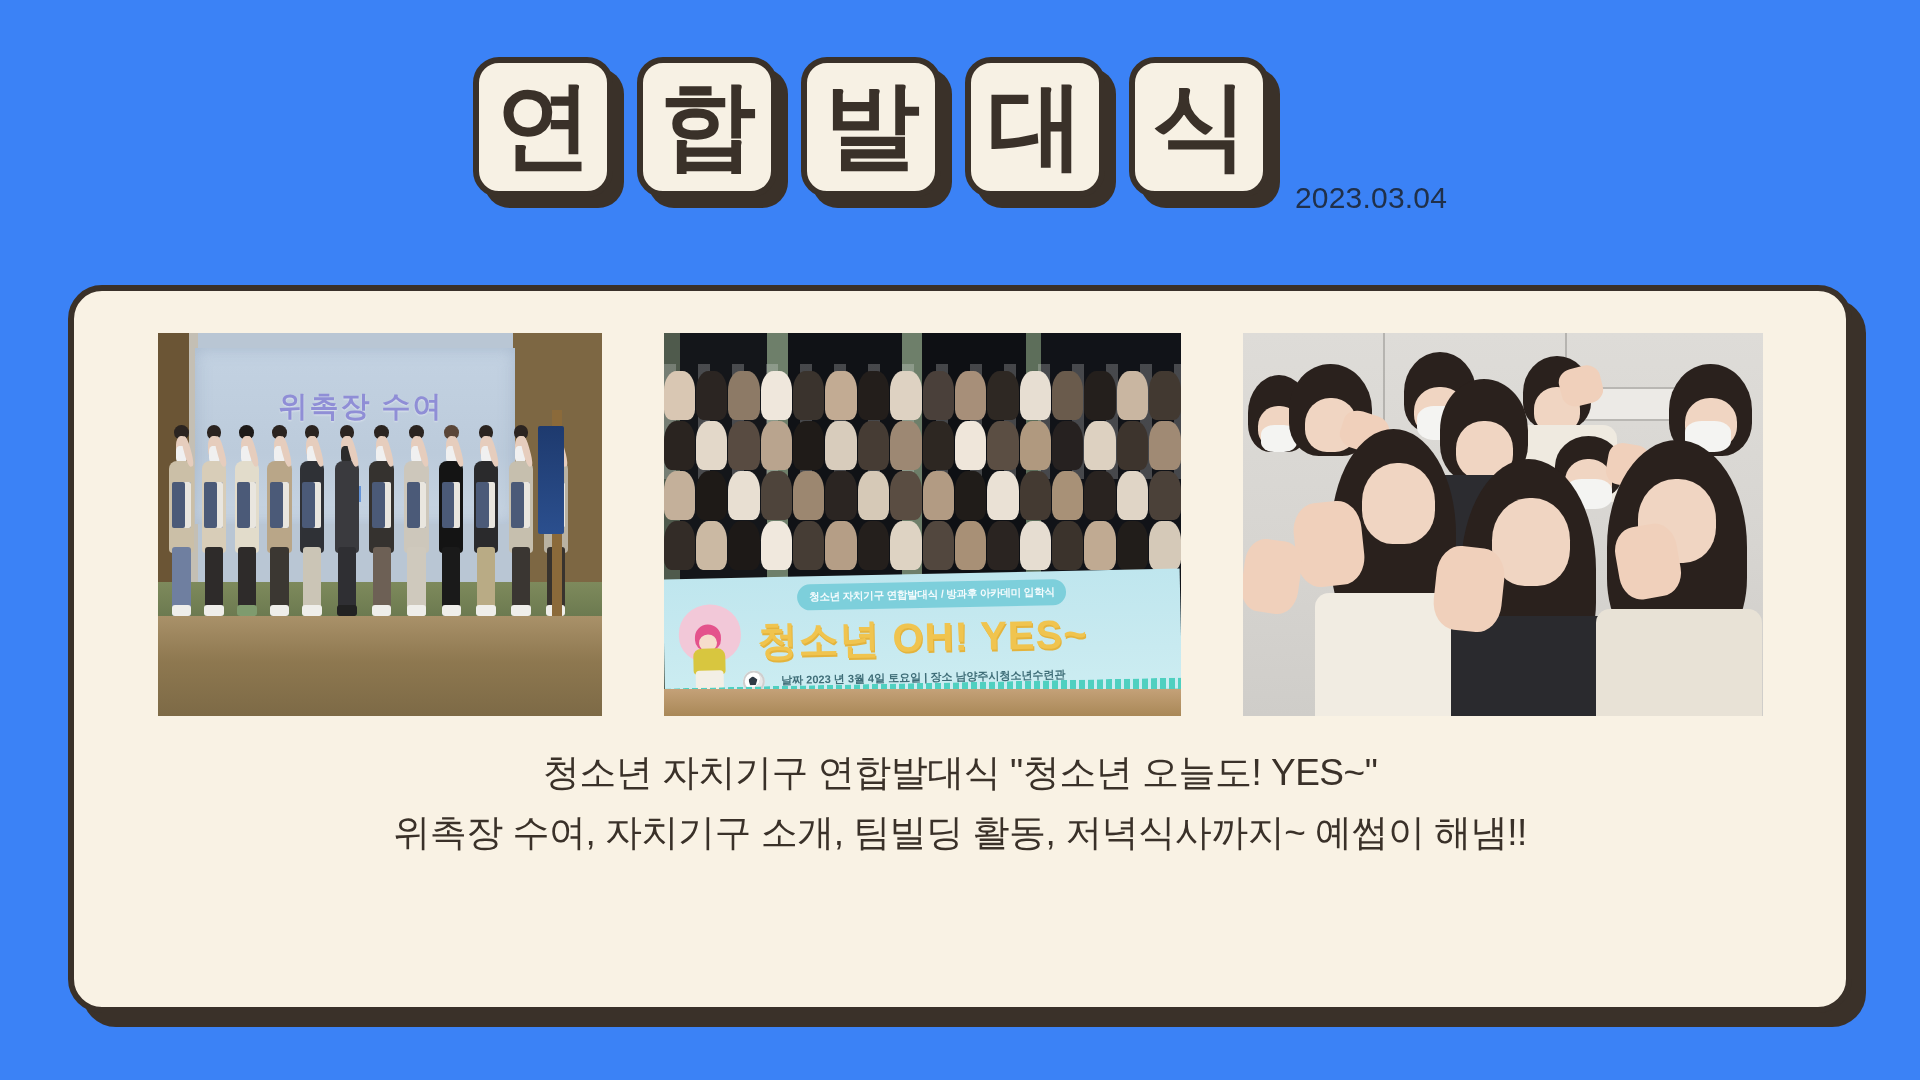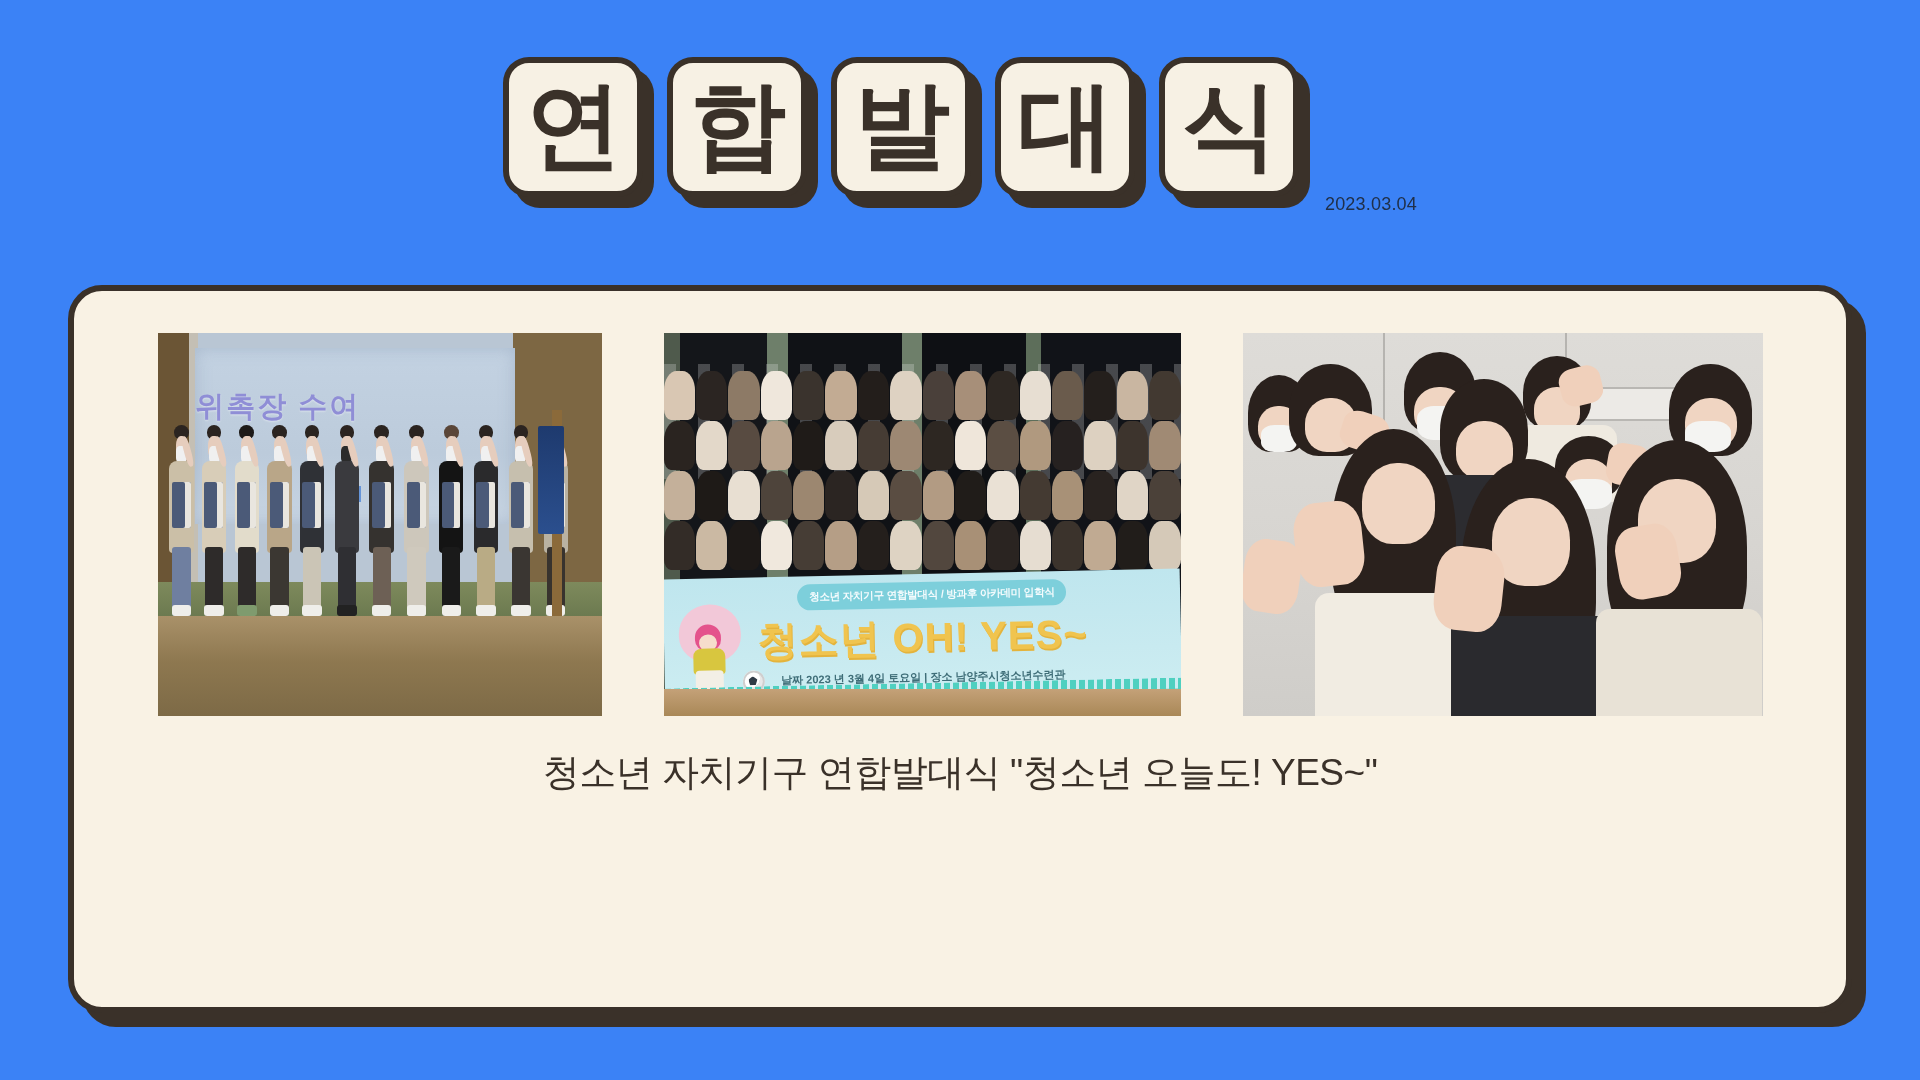--- a/index.html
+++ b/index.html
@@ -67,7 +67,7 @@
     align-self: flex-end;
     margin-left: 26px;
     margin-bottom: 2px;
-    font-size: 18px;
+    font-size: 30px;
     font-weight: 500;
     color: #20304a;
     letter-spacing: 0.2px;

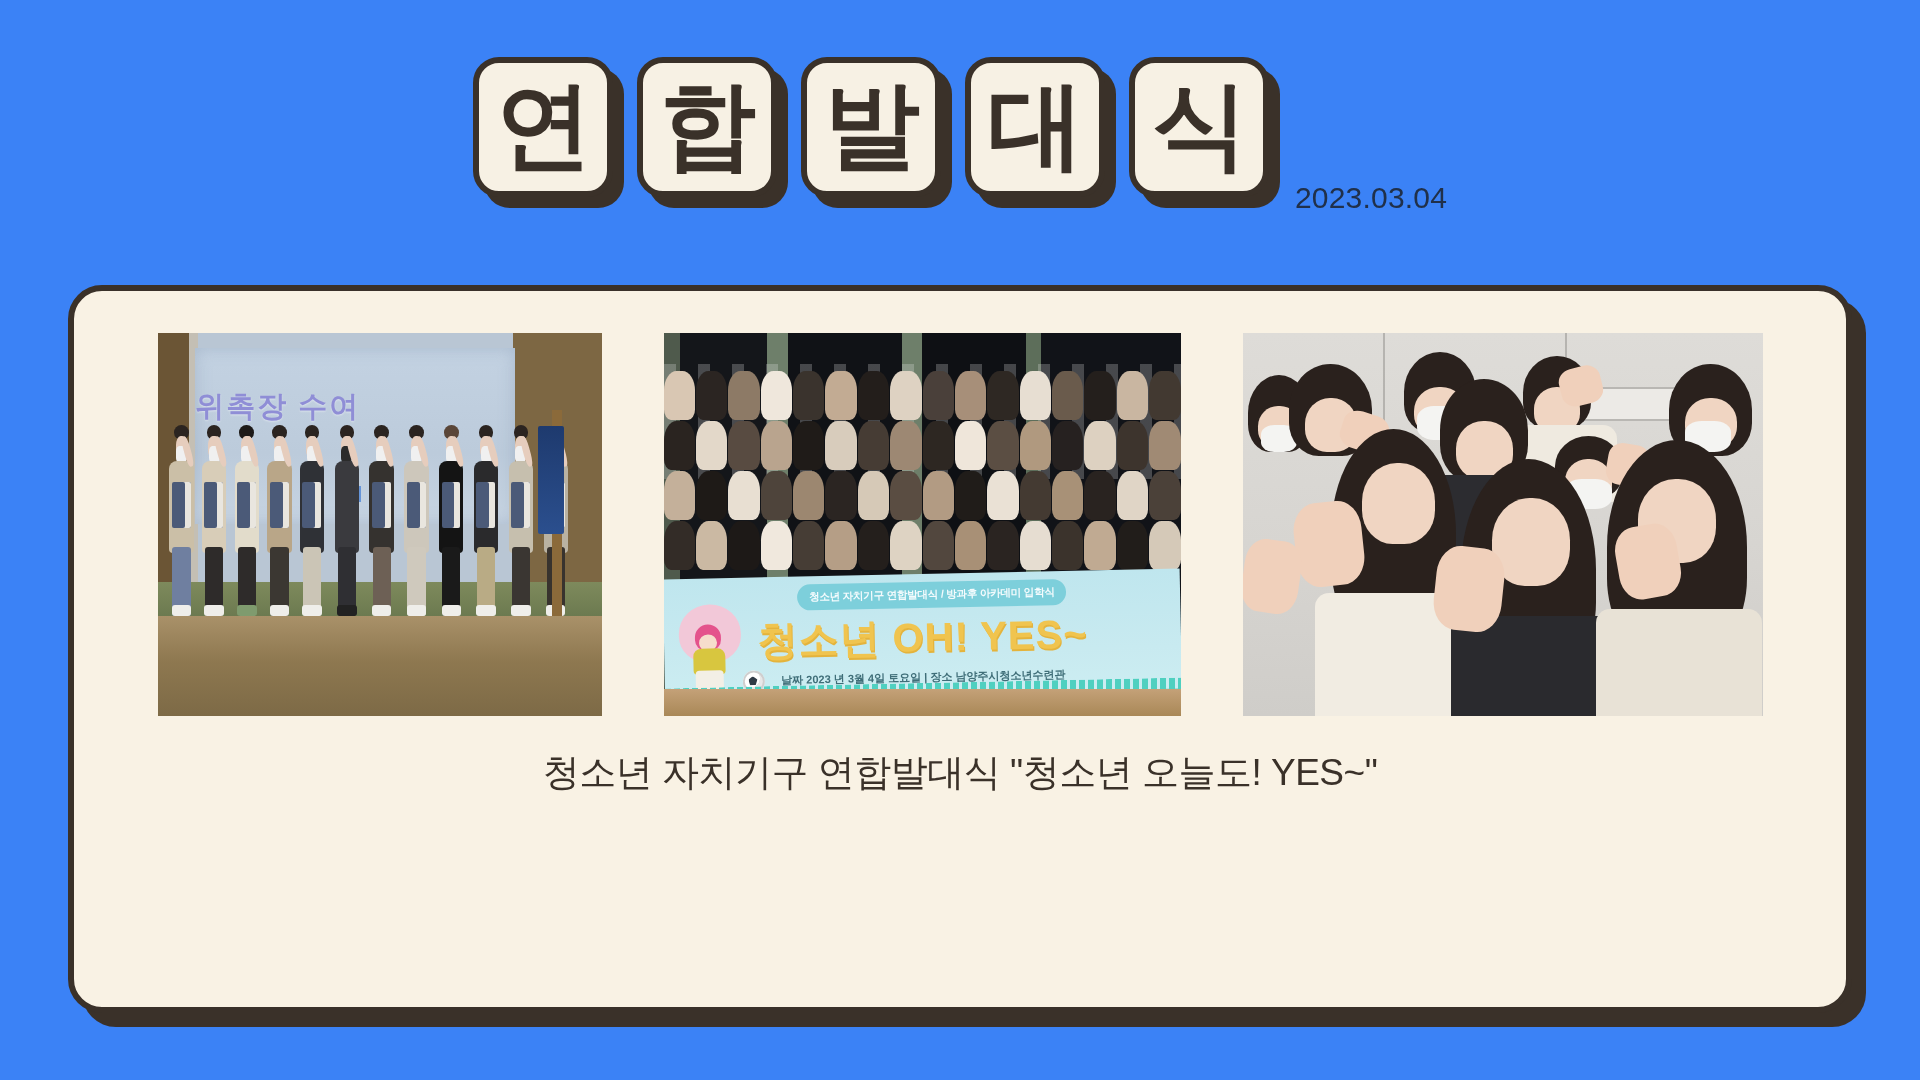--- a/index.html
+++ b/index.html
@@ -128,7 +128,8 @@
   }
   .p1 .screen-text {
     position: absolute;
-    left: 0; right: 0; top: 22%;
+    left: 12px; right: 0; top: 22%;
+    text-align: center;
     font-size: 29px;
     font-weight: 700;
     color: #8f8ed6;

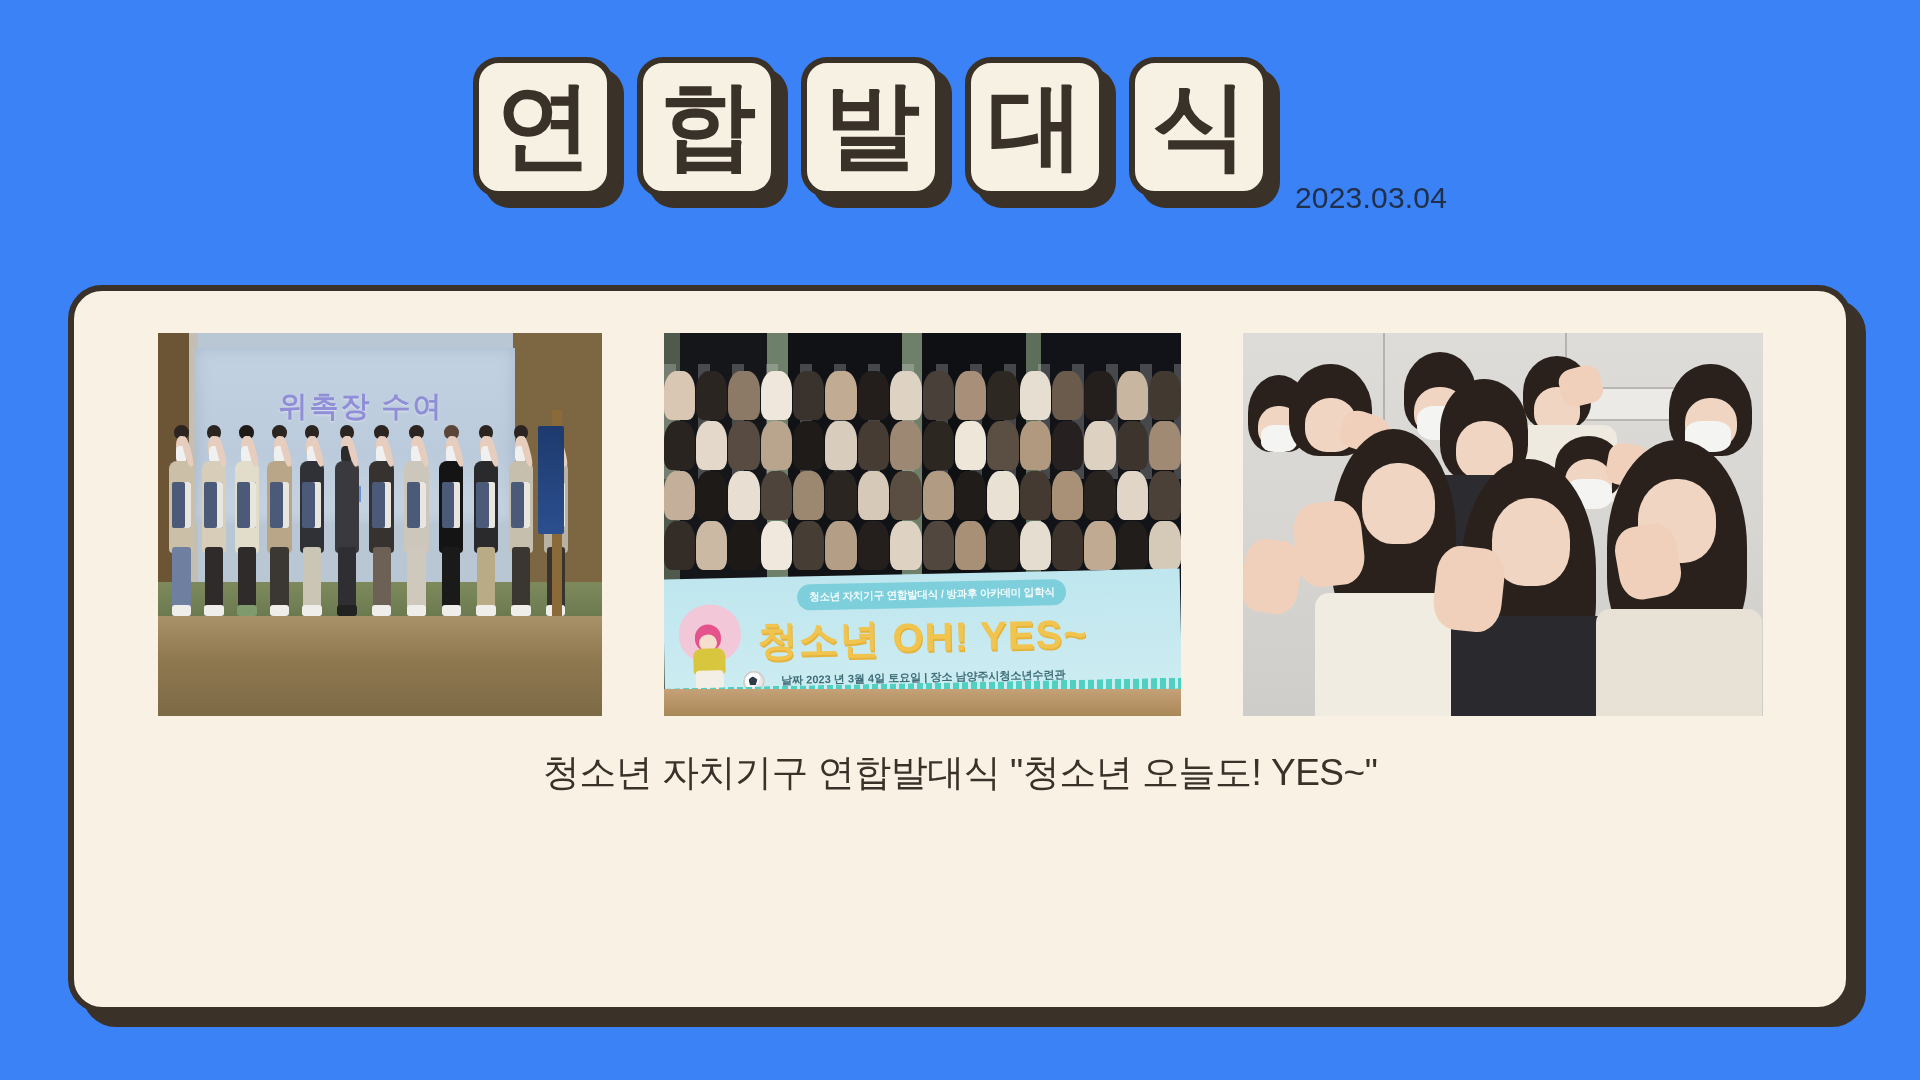--- a/index.html
+++ b/index.html
@@ -749,6 +749,7 @@
 
     <div class="captions">
       <div class="cap1">청소년 자치기구 연합발대식 "청소년 오늘도! YES~"</div>
+      <div class="cap2">위촉장 수여, 자치기구 소개, 팀빌딩 활동, 저녁식사까지~ 예썹이 해냄!!</div>
     </div>
 
   </div>

